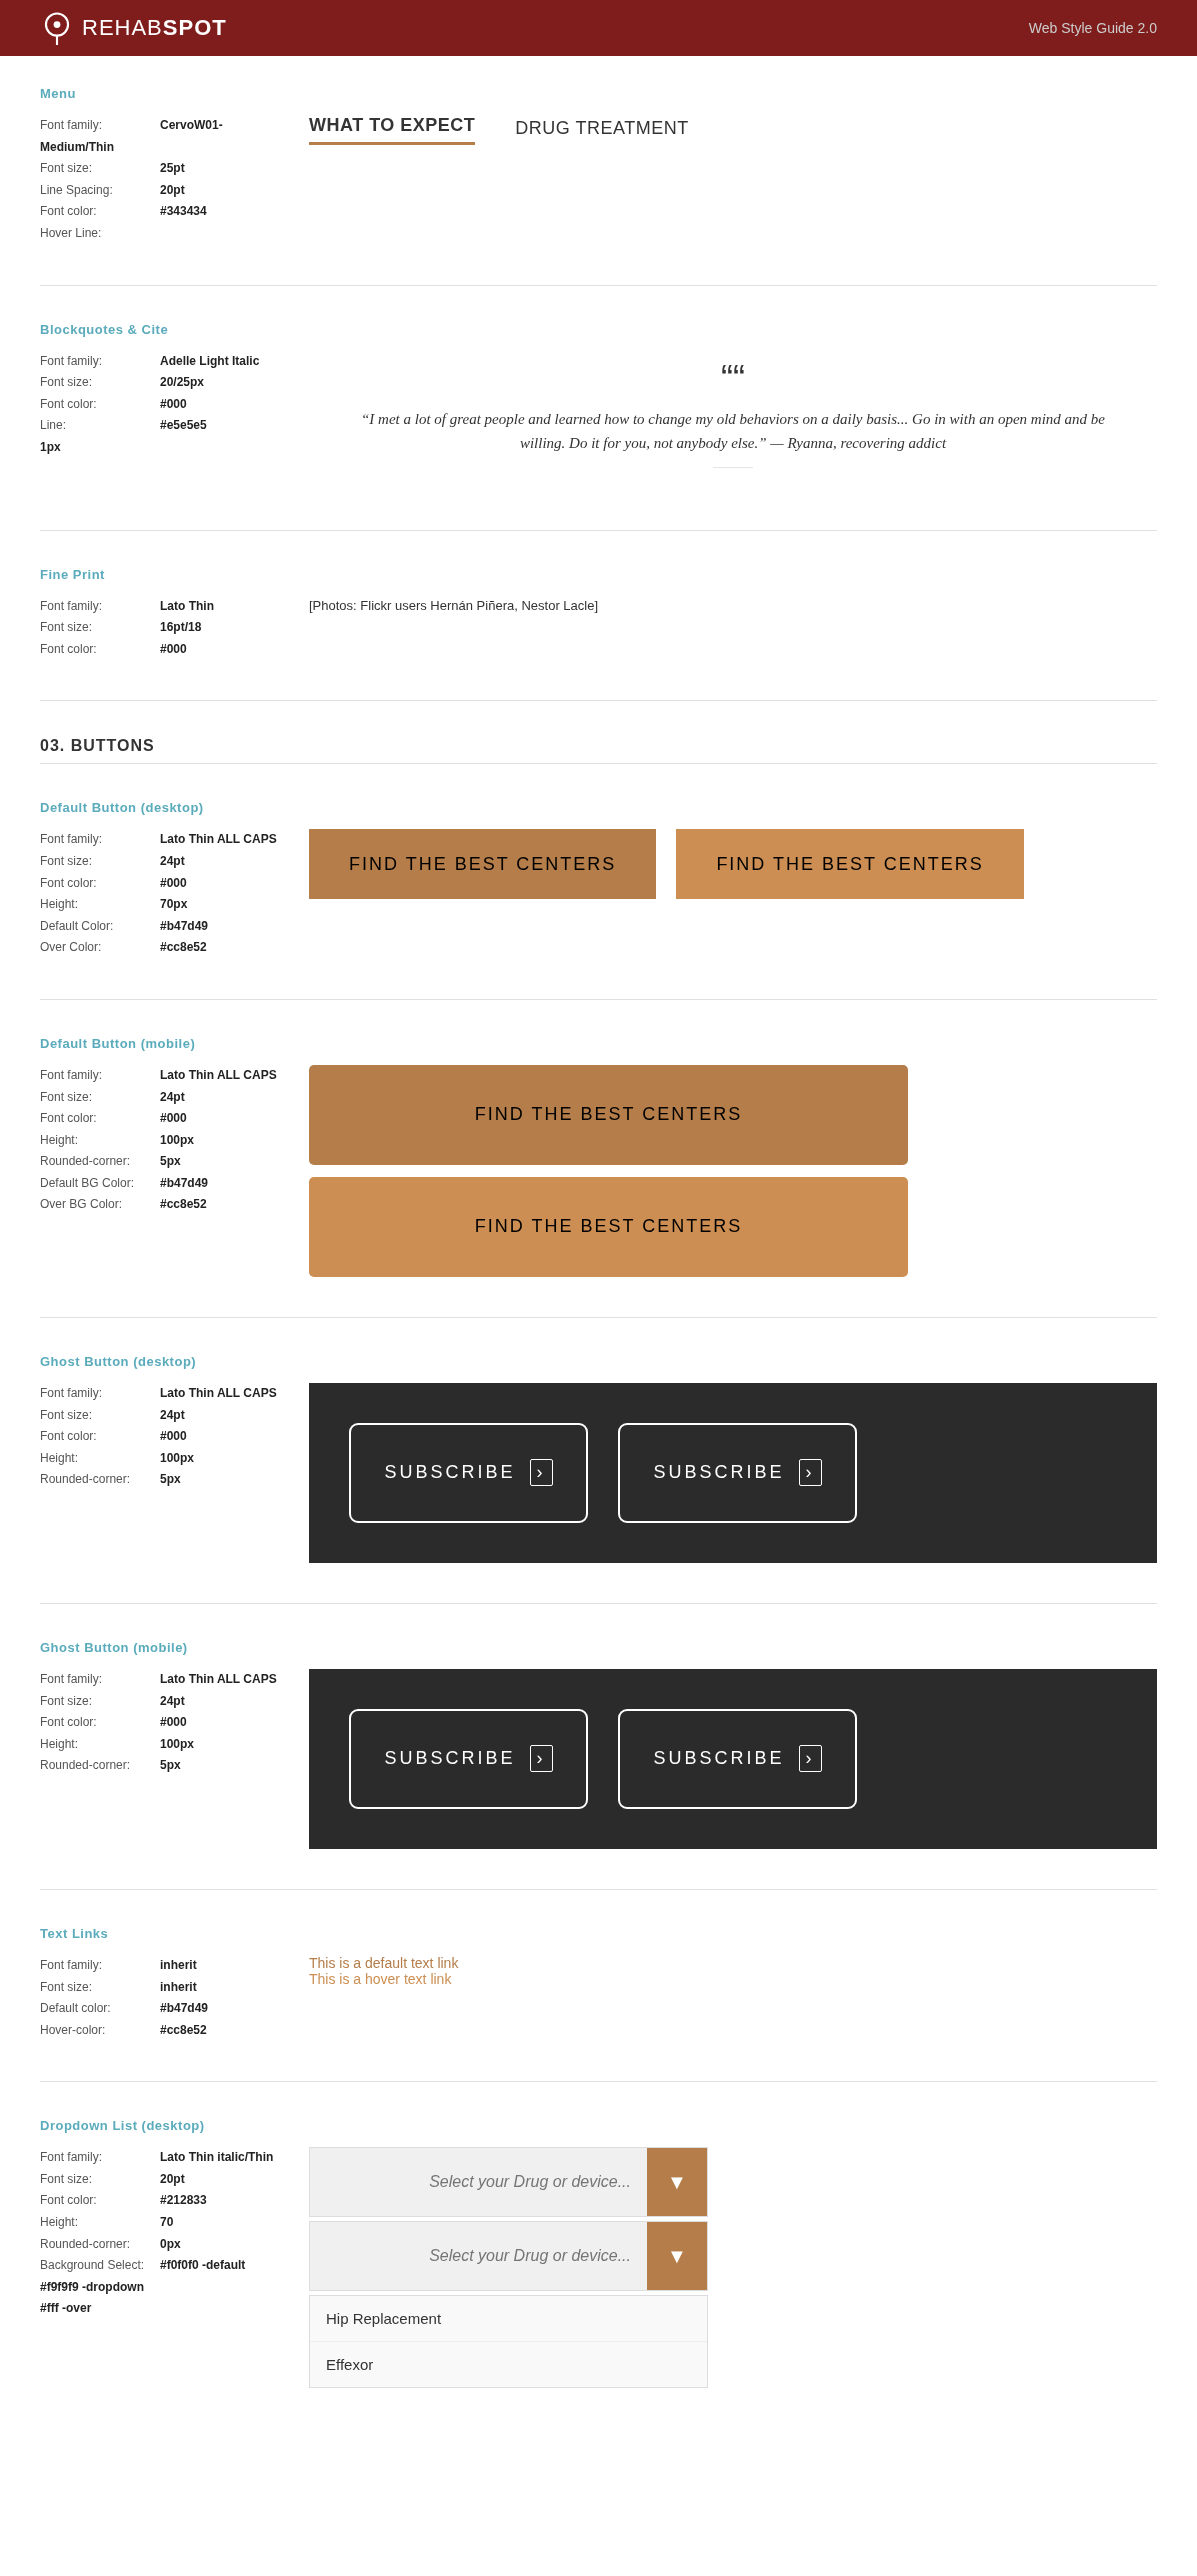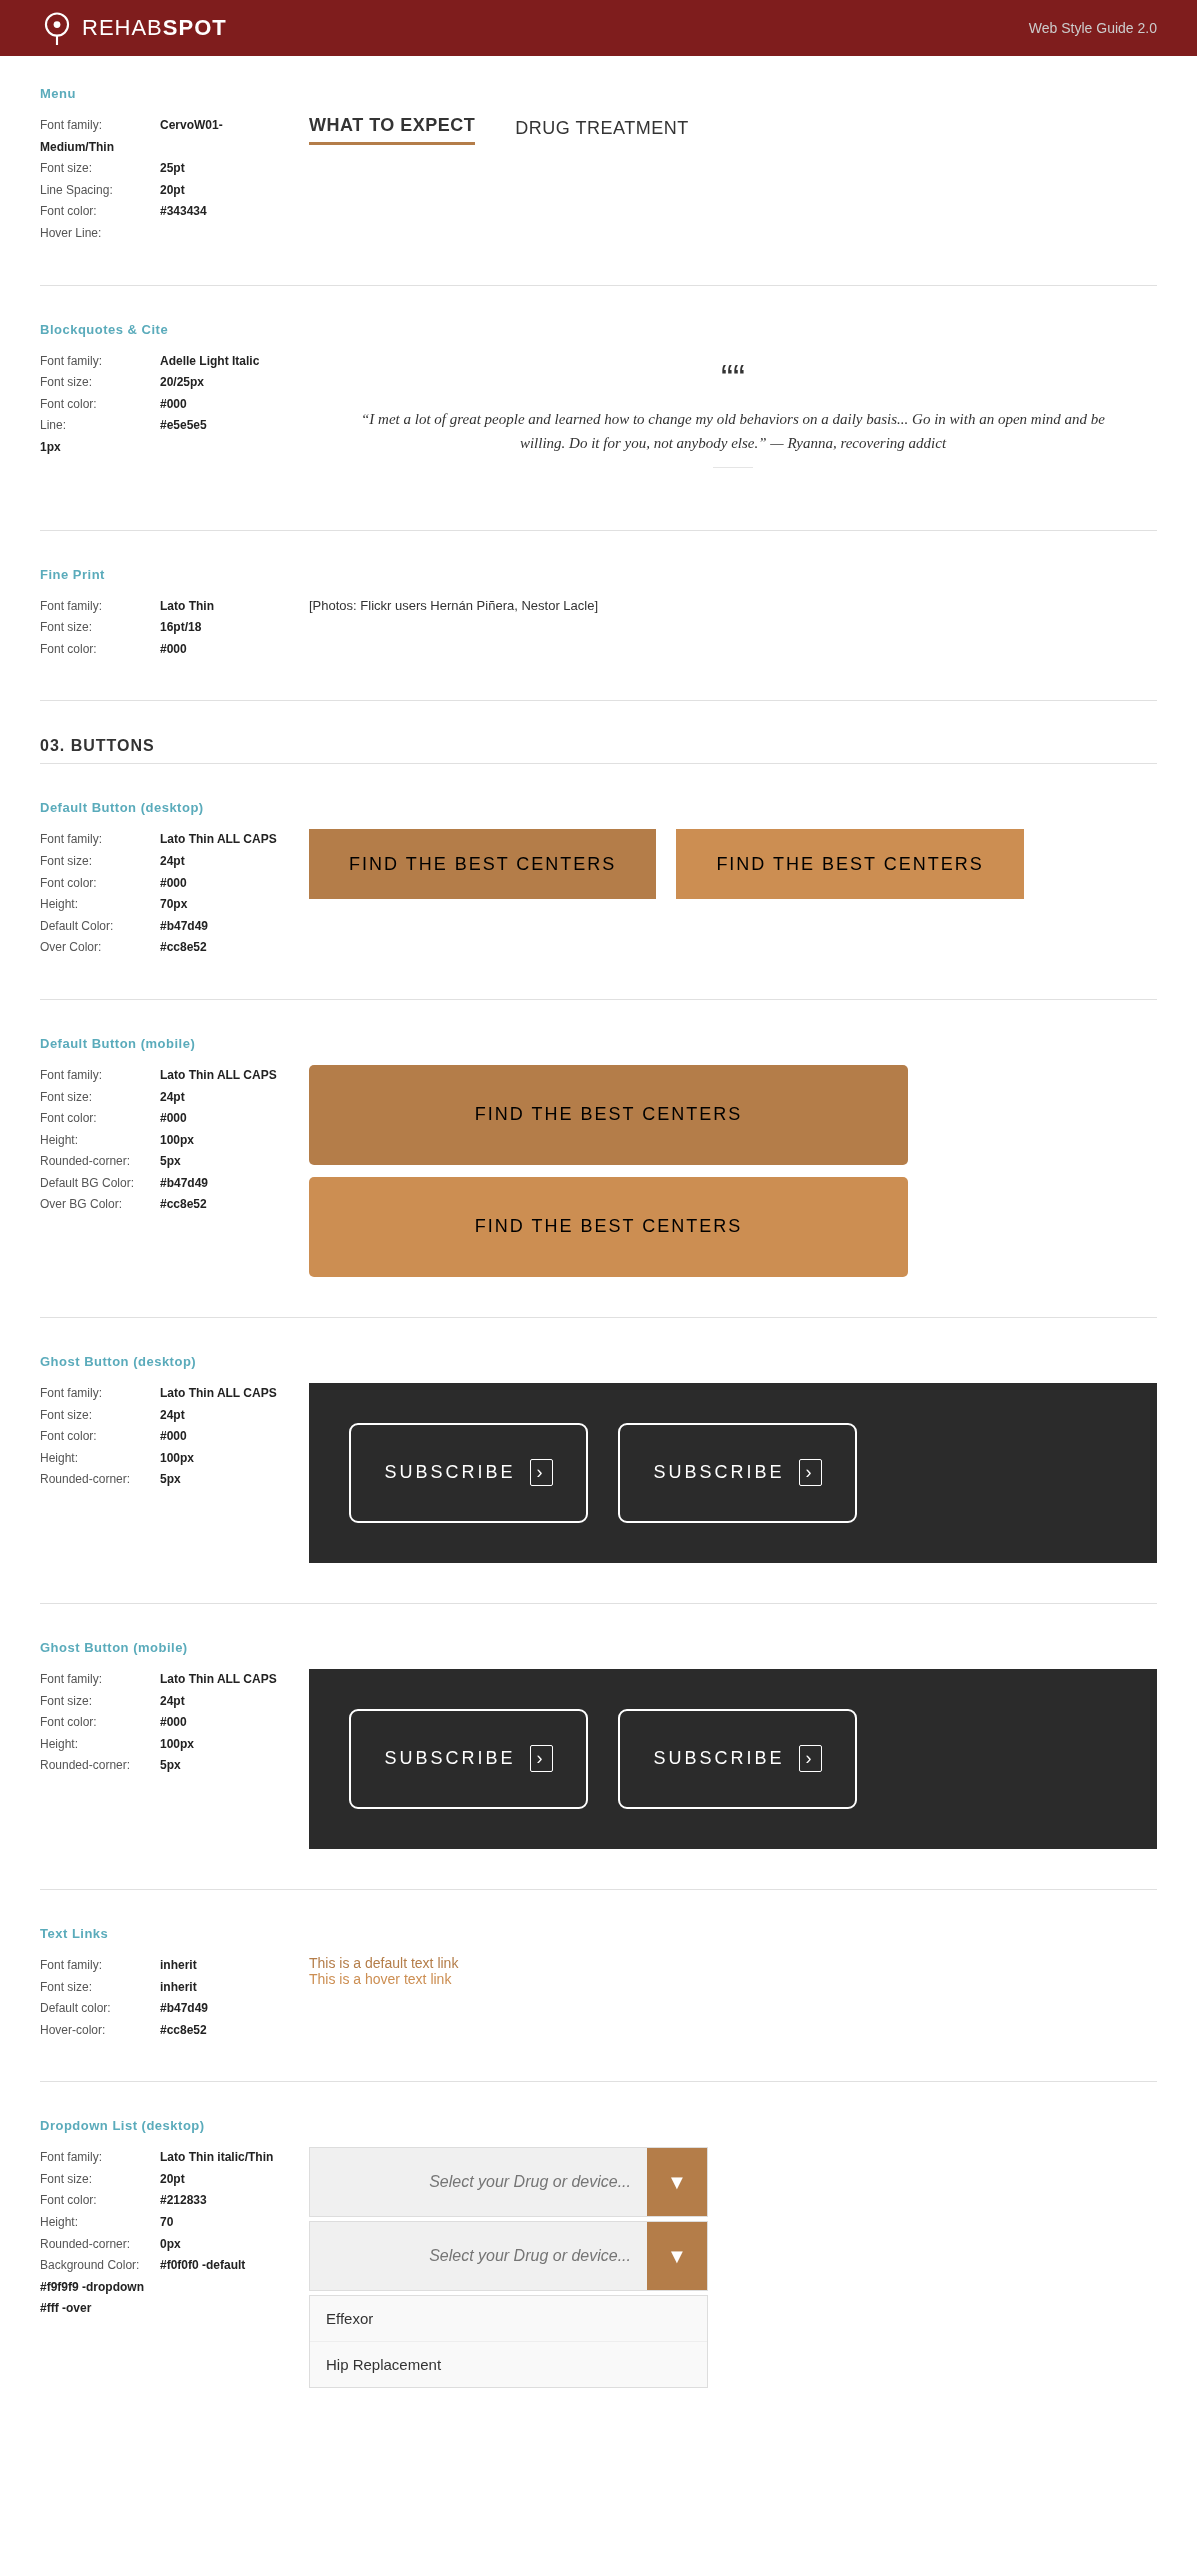--- a/index.html
+++ b/index.html
@@ -518,7 +518,7 @@
         <div><span class="spec-key">Font color:</span><span class="spec-val">#212833</span></div>
         <div><span class="spec-key">Height:</span><span class="spec-val">70</span></div>
         <div><span class="spec-key">Rounded-corner:</span><span class="spec-val">0px</span></div>
-        <div><span class="spec-key">Background Color:</span><span class="spec-val">#f0f0f0 -default</span></div>
+        <div><span class="spec-key">Background Select:</span><span class="spec-val">#f0f0f0 -default</span></div>
         <div><span class="spec-val">#f9f9f9 -dropdown</span></div>
         <div><span class="spec-val">#fff -over</span></div>
       </div>

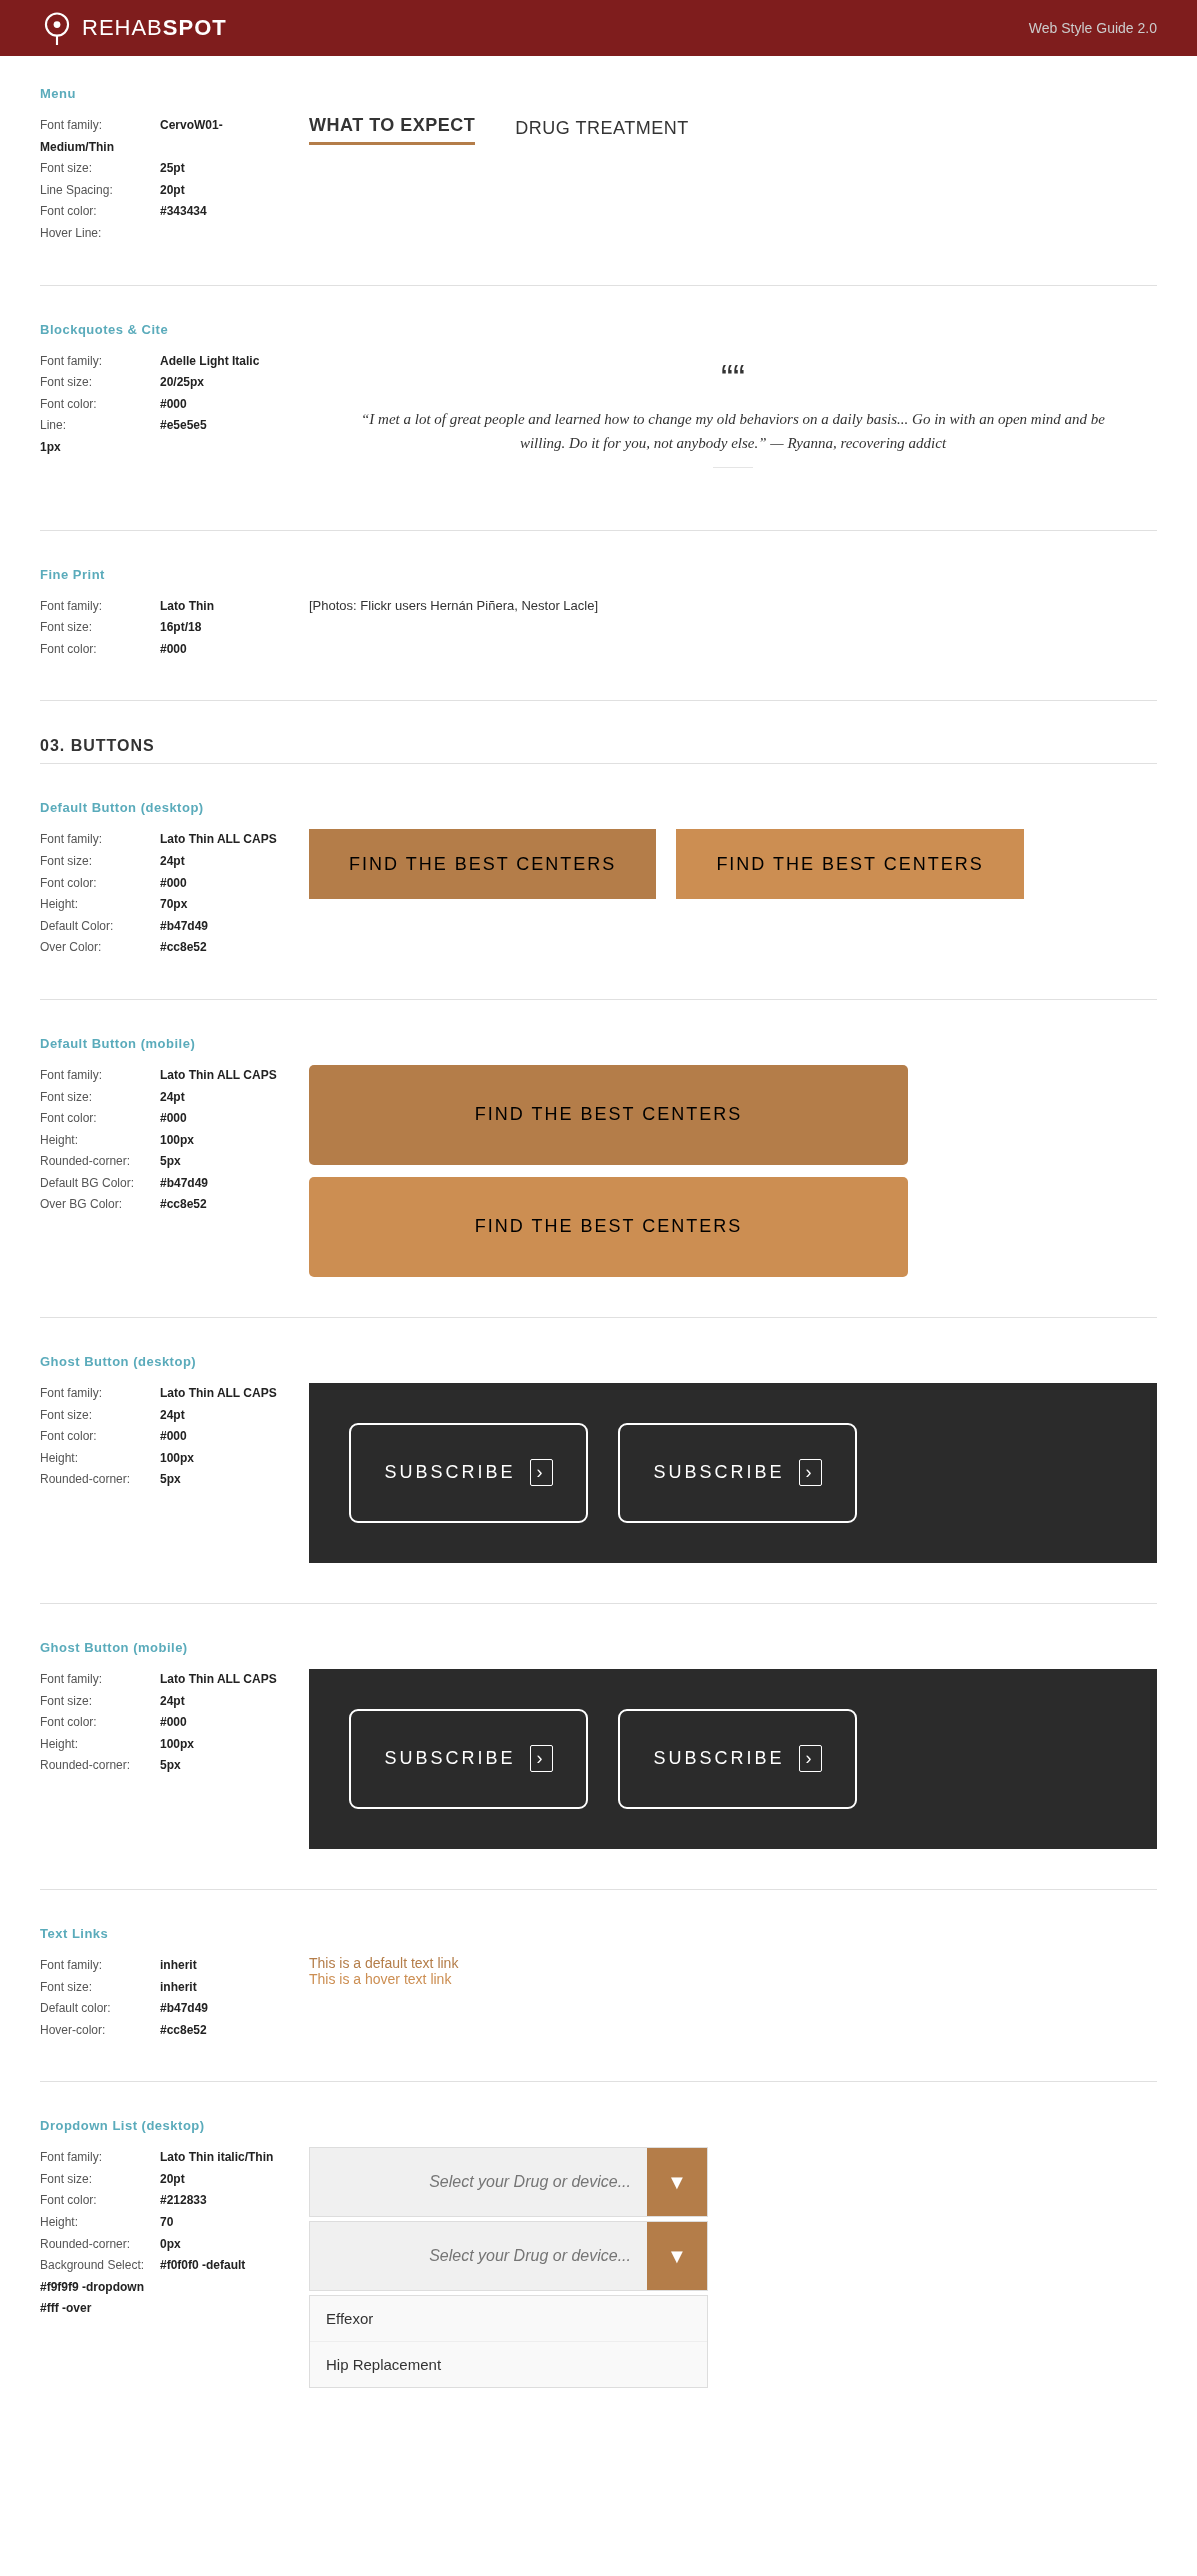--- a/index.html
+++ b/index.html
@@ -541,8 +541,8 @@
         </div>
 
         <div class="dropdown-list">
+          <div class="dropdown-list-item">Hip Replacement</div>
           <div class="dropdown-list-item">Effexor</div>
-          <div class="dropdown-list-item">Hip Replacement</div>
         </div>
       </div>
     </div>

